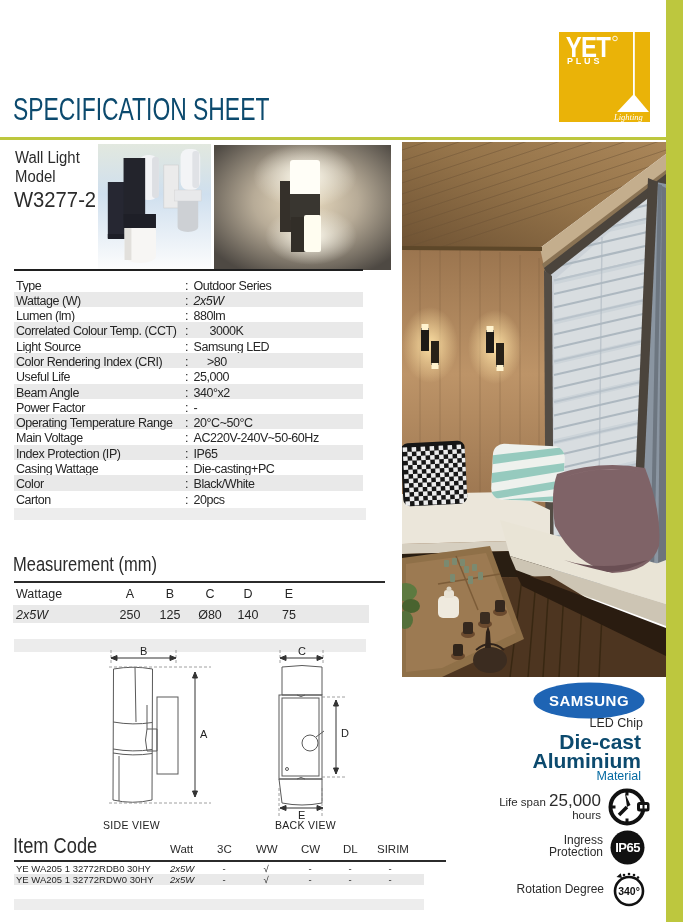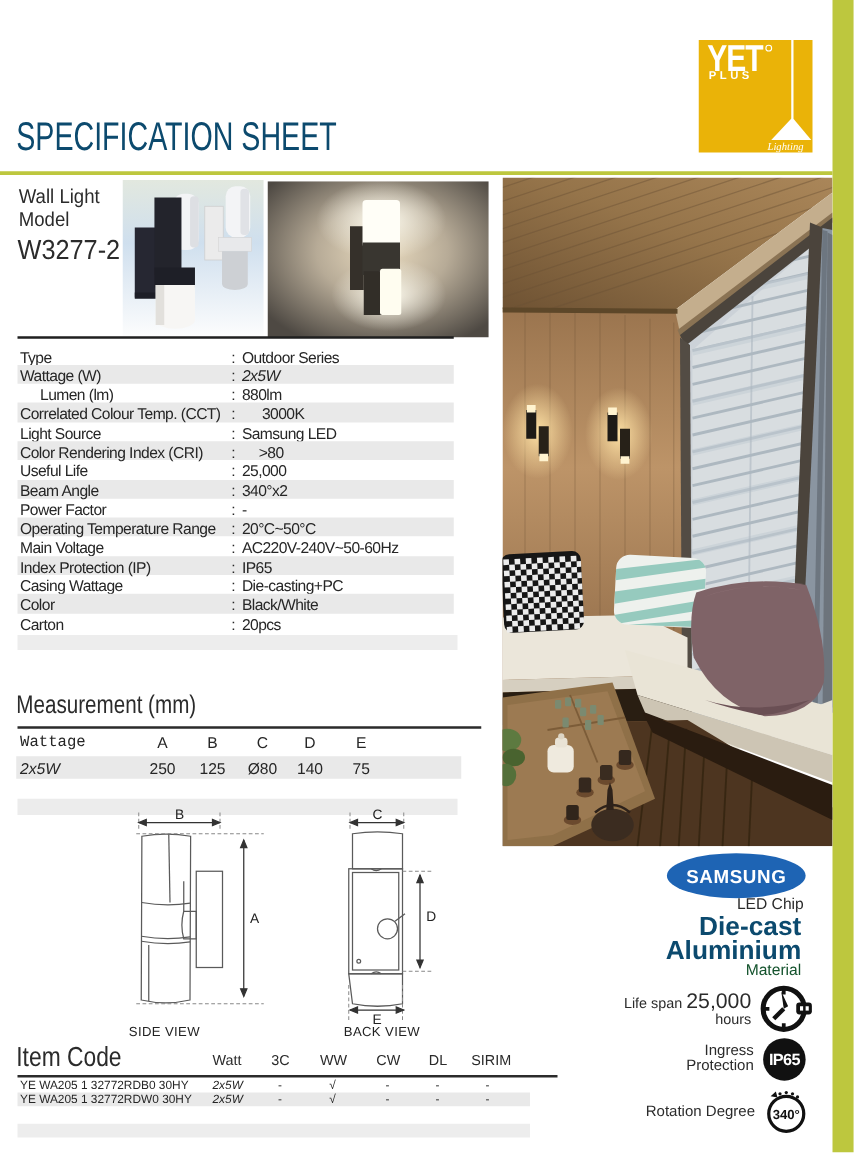--- a/index.html
+++ b/index.html
@@ -425,7 +425,7 @@
 <span style="position:absolute;left:179.5px;top:2px;font-style:italic;">2x5W</span>
       </div>
 <div style="position:relative;height:15.3px;background:transparent;font-size:12.5px;letter-spacing:-0.45px;">
-<span style="position:absolute;left:18px;top:2px;">Lumen (lm)</span>
+<span style="position:absolute;left:2px;top:2px;">Lumen (lm)</span>
 <span style="position:absolute;left:171px;top:2px;">:</span>
 <span style="position:absolute;left:179.5px;top:2px;">880lm</span>
       </div>

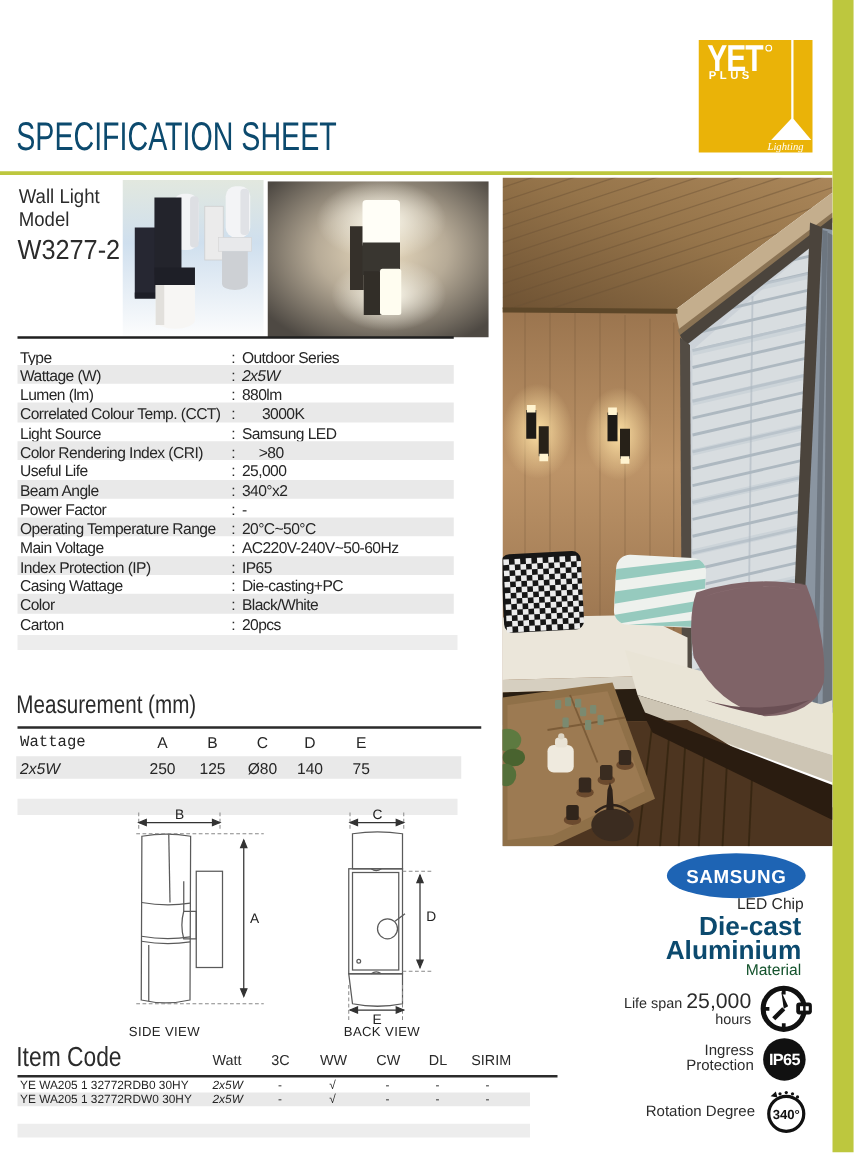--- a/index.html
+++ b/index.html
@@ -499,7 +499,7 @@
 <div class="abs" style="left:14px;top:581px;width:371px;height:2px;background:#2b2b2b;"></div>
 
 <div class="abs" style="left:14px;top:584px;width:355px;height:18px;font-size:12.5px;">
-<span style="position:absolute;left:2px;top:3px;font-family:Liberation Mono, monospace;">Wattage</span>
+<span style="position:absolute;left:2px;top:3px;">Wattage</span>
 <span style="position:absolute;left:96px;top:3px;width:40px;text-align:center;">A</span>
 <span style="position:absolute;left:136px;top:3px;width:40px;text-align:center;">B</span>
 <span style="position:absolute;left:176px;top:3px;width:40px;text-align:center;">C</span>

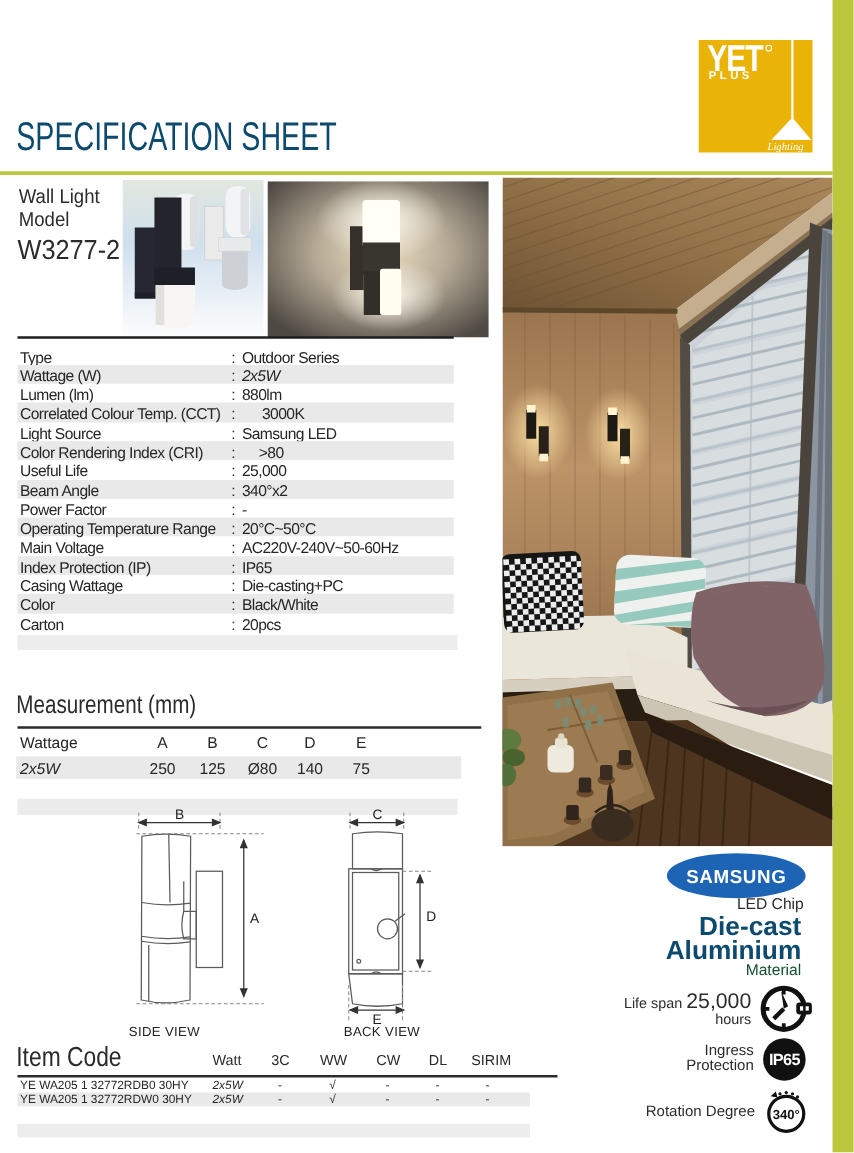--- a/index.html
+++ b/index.html
@@ -629,7 +629,7 @@
 
 <div class="abs" style="left:400px;top:733px;width:241px;text-align:right;font-size:21px;font-weight:bold;line-height:18.5px;color:#0c4a6e;">Die-cast<br>Aluminium</div>
 
-<div class="abs" style="left:441px;top:769px;width:200px;text-align:right;font-size:12.5px;color:#14532d;">Material</div>
+<div class="abs" style="left:441px;top:769px;width:200px;text-align:right;font-size:12.5px;color:#0369a1;">Material</div>
 
 <div class="abs" style="left:401px;top:794px;width:200px;text-align:right;font-size:11.5px;line-height:13px;color:#2b2b2b;">Life span <span style="font-size:17px;">25,000</span><br>hours</div>
 

